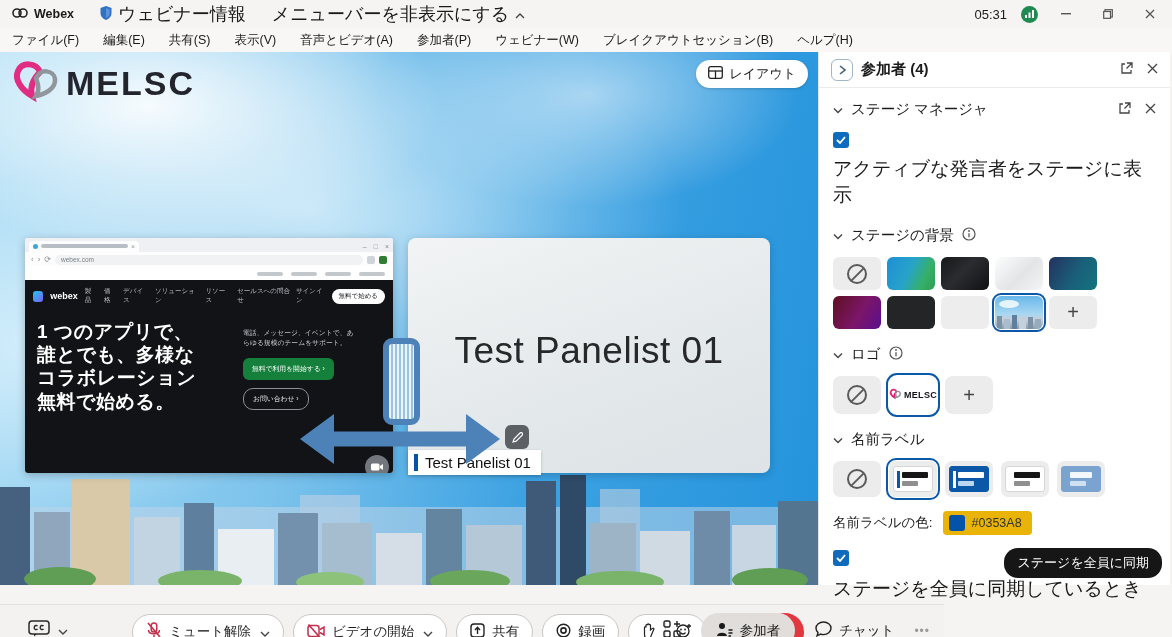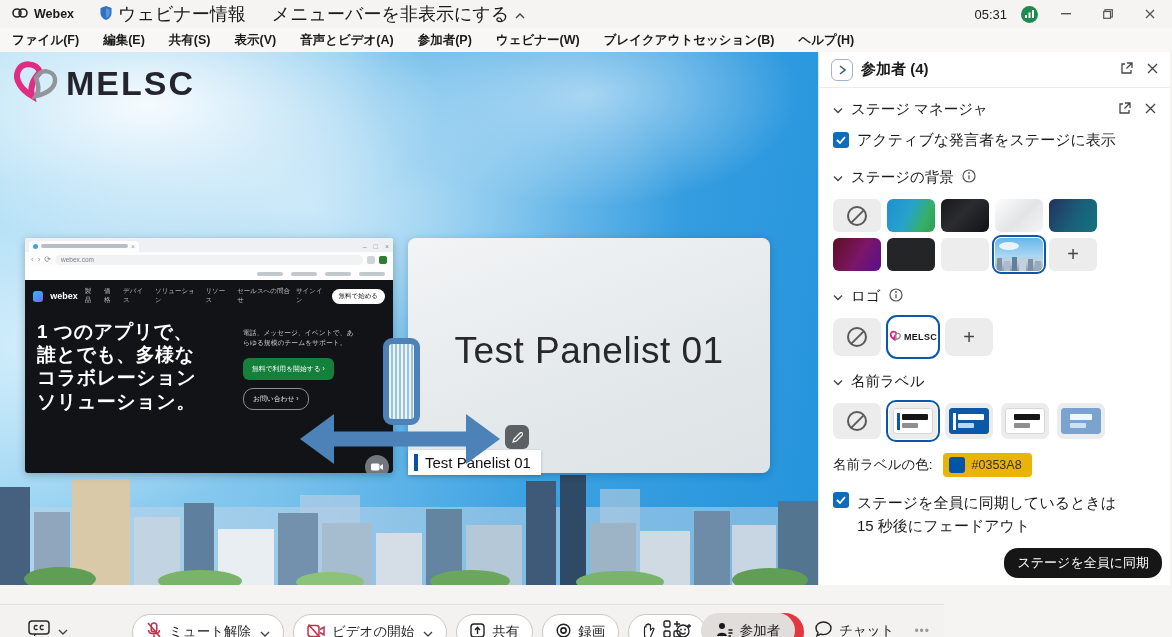--- a/index.html
+++ b/index.html
@@ -16,7 +16,7 @@
   .conn-badge { width:17px; height:17px; border-radius:50%; background:#1f8a50; display:flex; align-items:center; justify-content:center; }
 
   
-  .menubar { position:absolute; left:0; top:28px; width:1172px; height:24px; background:#f8f7f6; display:flex; align-items:center; gap:24px; padding:0 12px; font-size:12.5px;font-weight:bold; }
+  .menubar { position:absolute; left:0; top:28px; width:1172px; height:24px; background:#f8f7f6; display:flex; align-items:center; gap:24px; padding:0 12px; font-size:12.5px; }
   .menubar span { white-space:nowrap; }
 
   

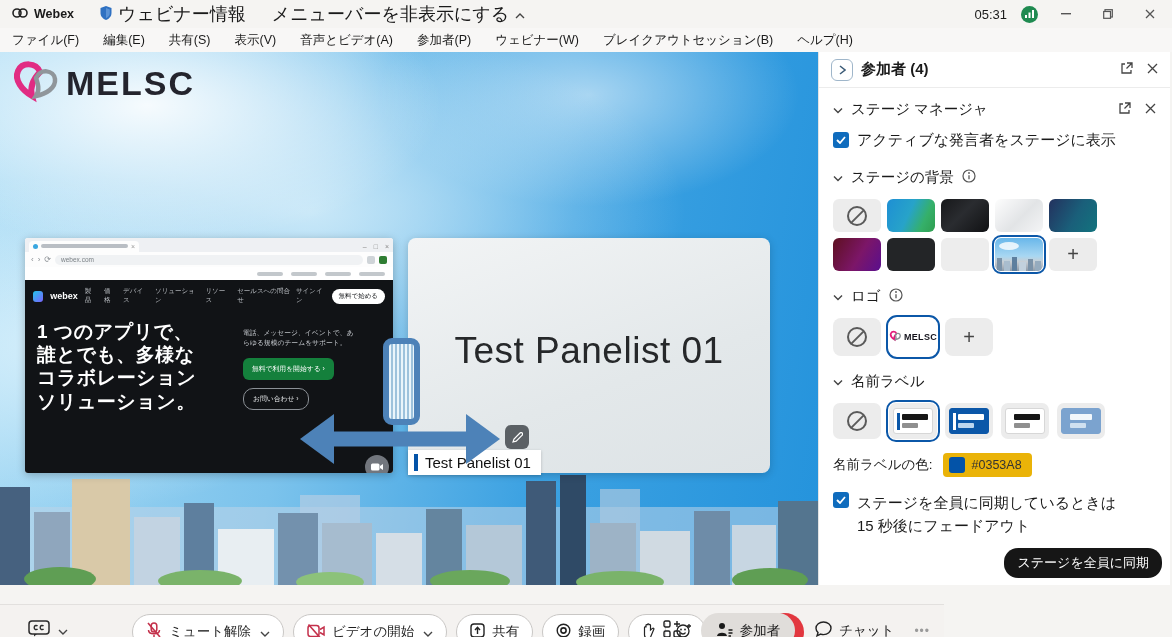--- a/index.html
+++ b/index.html
@@ -250,6 +250,16 @@
     <span class="brand-text">MELSC</span>
   </div>
 
+  <div class="layout-btn">
+    <span>
+      <svg width="15" height="13" viewBox="0 0 15 13">
+          <rect x="0.7" y="0.7" width="13.6" height="11.6" rx="2" fill="none" stroke="#222" stroke-width="1.3"></rect>
+          <line x1="0.7" y1="5" x2="14.3" y2="5" stroke="#222" stroke-width="1.3"></line>
+          <line x1="7.5" y1="5" x2="7.5" y2="12.3" stroke="#222" stroke-width="1.3"></line>
+        </svg>
+    </span>
+    <span>レイアウト</span>
+  </div>
 
   <div class="share-tile">
     <div class="br-tabs">

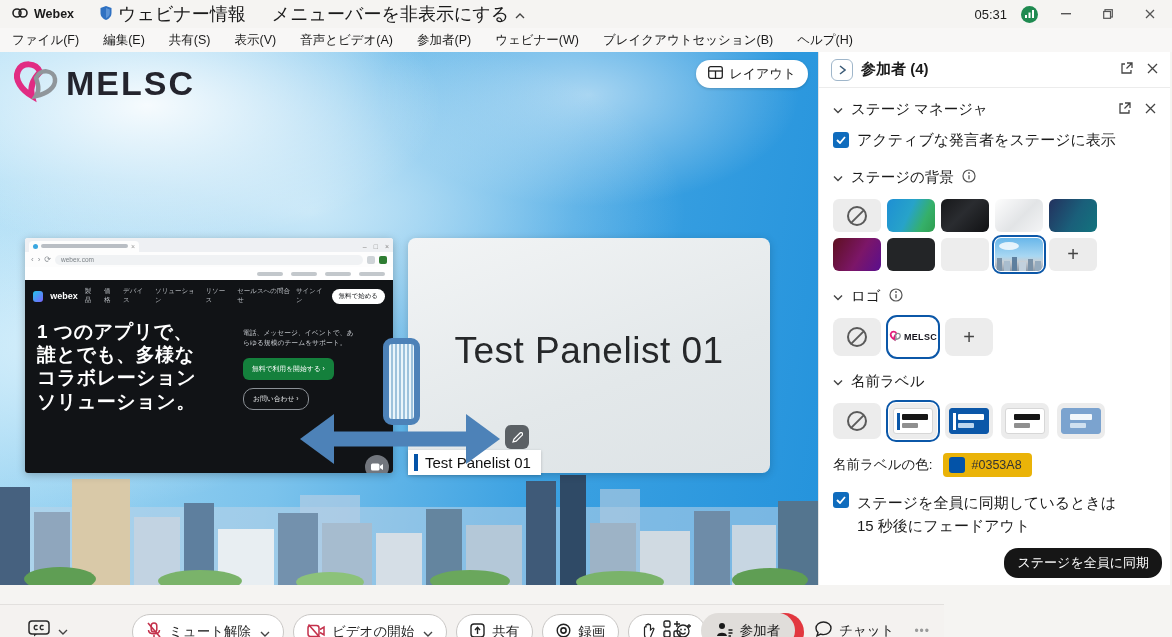--- a/index.html
+++ b/index.html
@@ -82,7 +82,7 @@
   .sec-row { display:flex; align-items:center; gap:8px; padding:12px 14px 4px; }
   .sec-title { font-size:14.5px; }
   .sec-icons { margin-left:auto; display:flex; align-items:center; gap:14px; color:#444; }
-  .chk-row { display:flex; align-items:flex-start; gap:8px; padding:8px 14px 2px; font-size:15px; }
+  .chk-row { display:flex; align-items:flex-start; gap:8px; padding:8px 14px 2px; font-size:19px;flex-direction:column; }
   .chk { width:16px; height:16px; border-radius:3px; background:#0f6cbd; display:flex; align-items:center; justify-content:center; flex:none; margin-top:1px; }
   .chk svg { display:block; }
   .swatch-grid { display:grid; grid-template-columns:repeat(5,48px); gap:6px; padding:8px 14px 0; }

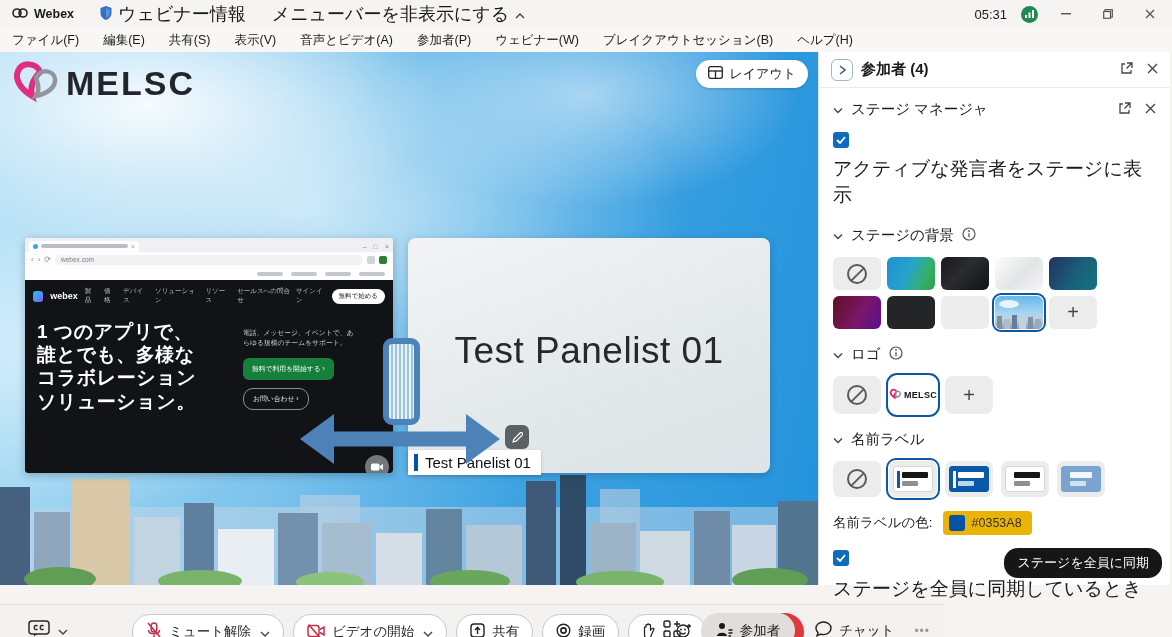--- a/index.html
+++ b/index.html
@@ -307,7 +307,7 @@
         <div>1 つのアプリで、</div>
         <div>誰とでも、多様な</div>
         <div>コラボレーション</div>
-        <div>ソリューション。</div>
+        <div>無料で始める。</div>
       </div>
       <div class="hero-side">
         <div class="hero-desc">

